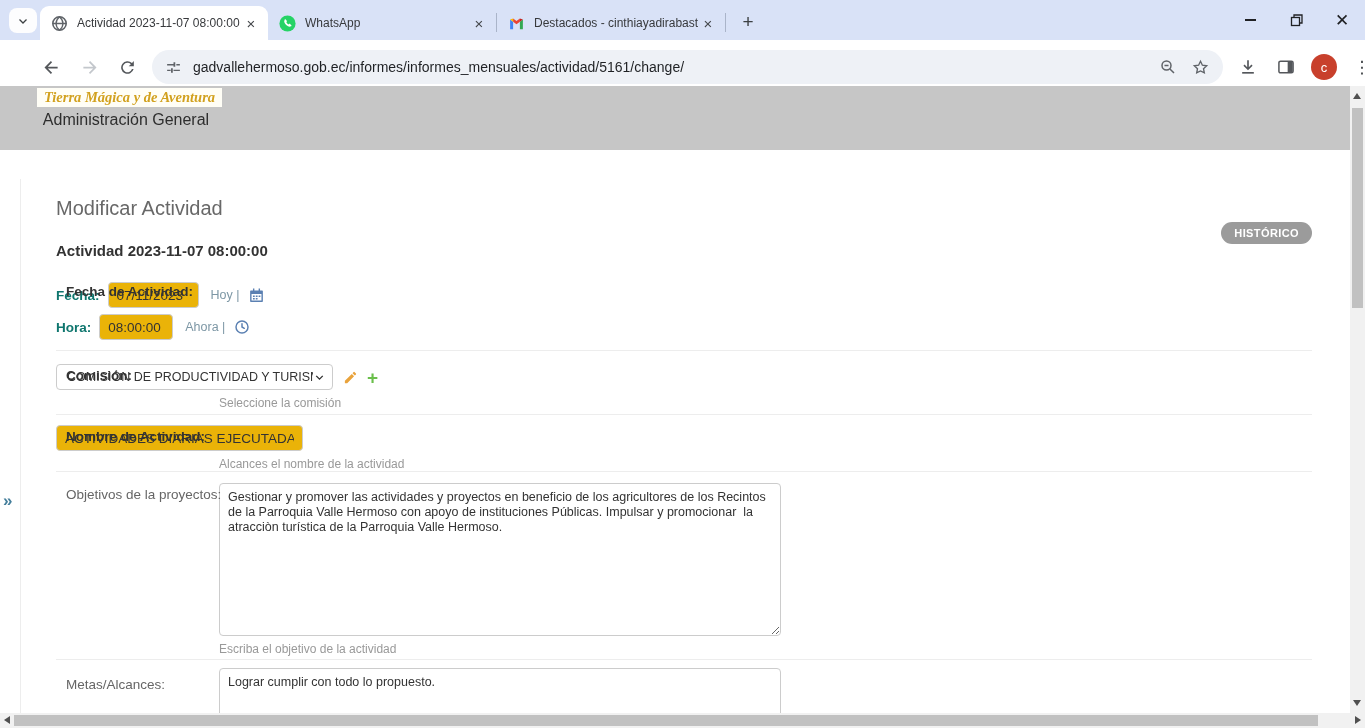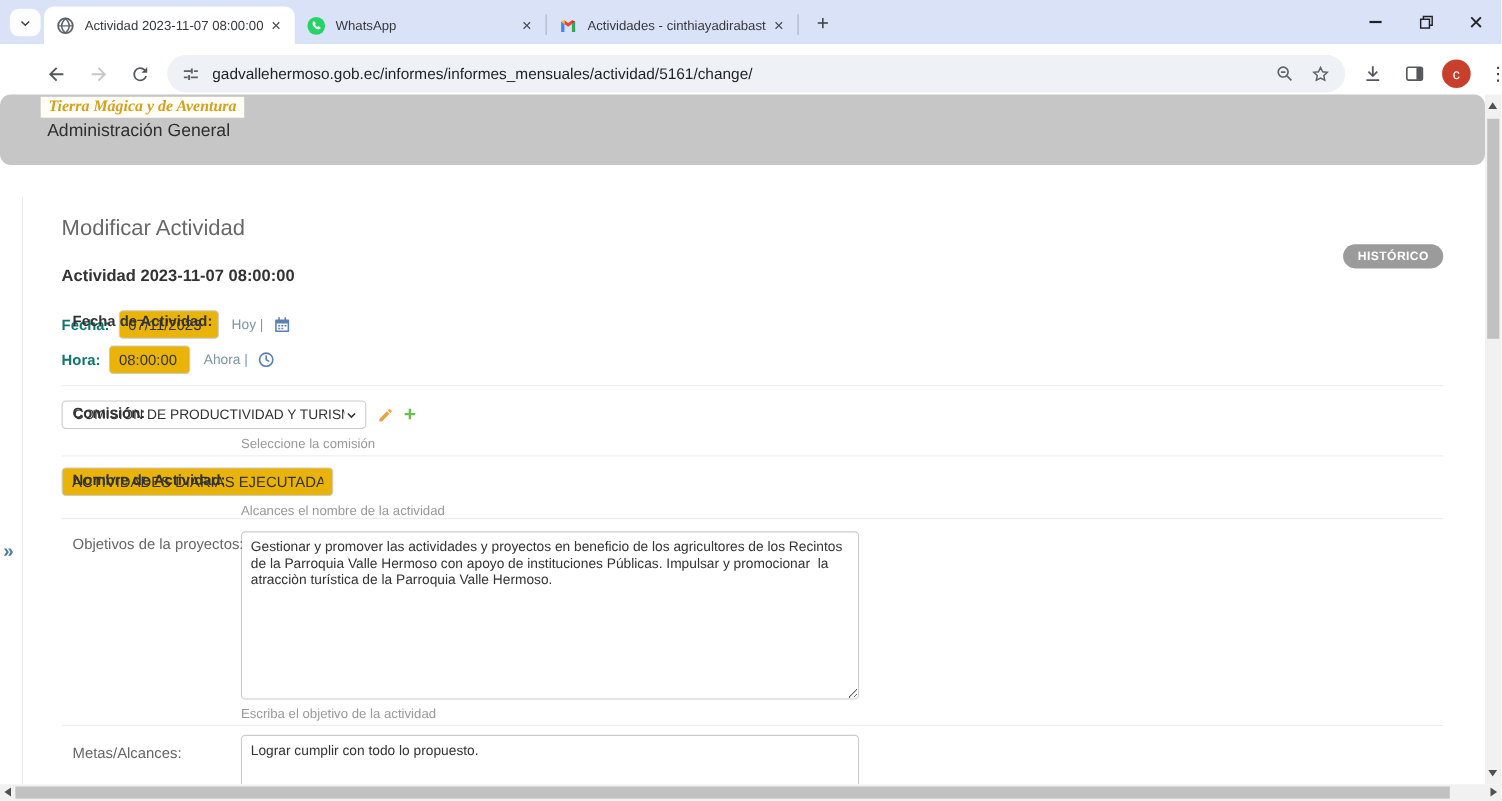--- a/index.html
+++ b/index.html
@@ -133,7 +133,7 @@
           <path fill="#FBBC04" d="M3 6.4l4.2 3.2V4.8z"></path>
           <path fill="#C5221F" d="M21 6.4l-4.2 3.2V4.8z"></path>
         </svg>
-        <span class="tab-title">Actividades - cinthiayadirabast</span>
+        <span class="tab-title">Destacados - cinthiayadirabast</span>
         <span class="tab-close">×</span>
       </div>
       <div class="tab-sep"></div>

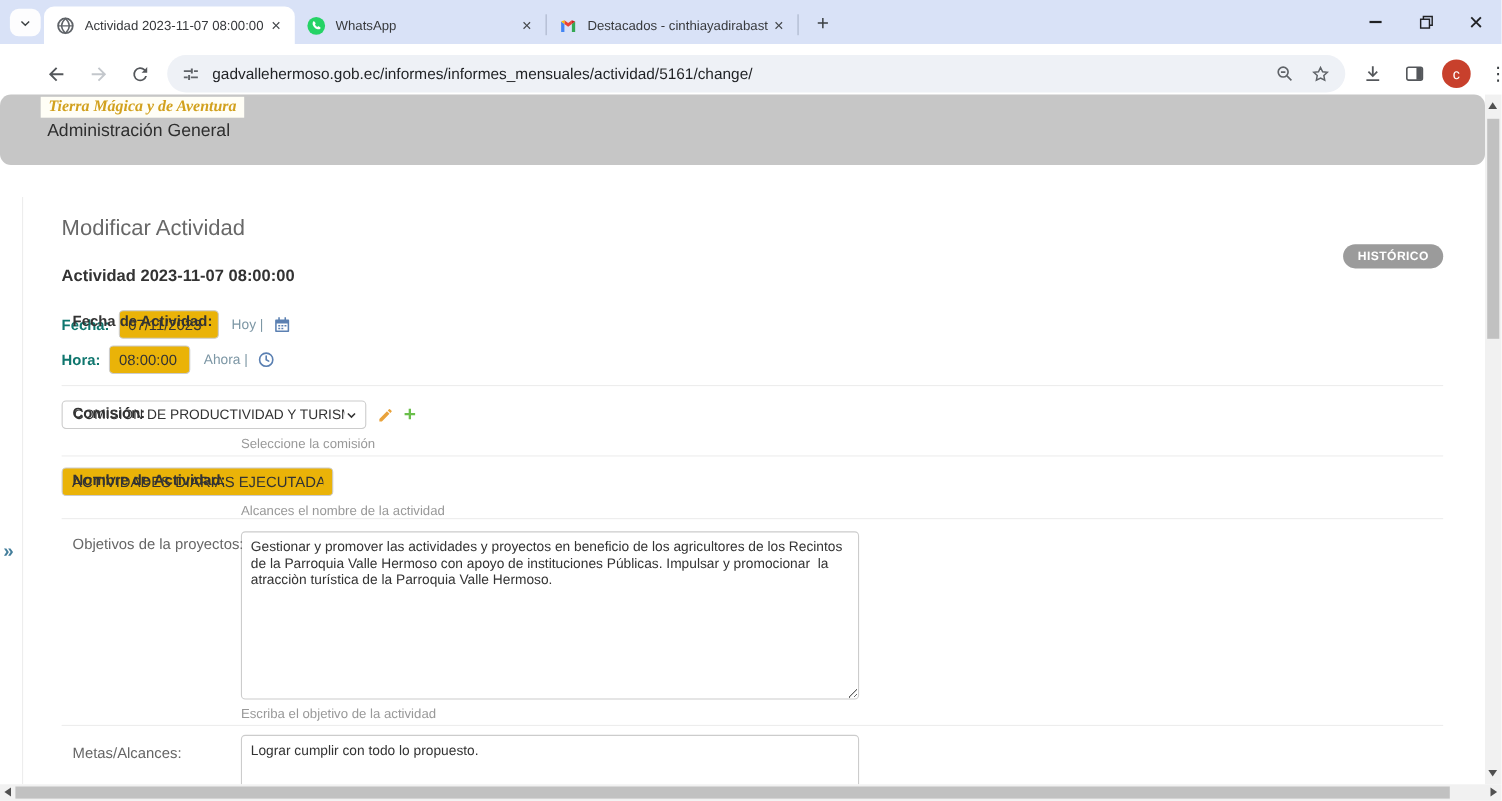--- a/index.html
+++ b/index.html
@@ -41,7 +41,7 @@
   .dots { font-size:17px; color:#3c4043; letter-spacing:0; }
 
   
-  .siteheader { position:absolute; left:0; top:86px; width:1350px; height:64px; background:#c6c6c6;border-radius:10px; }
+  .siteheader { position:absolute; left:0; top:86px; width:1350px; height:64px; background:#c6c6c6; }
   .brand { position:absolute; left:37px; top:2px; height:19px; line-height:18px; background:#fffef6;
     padding:0 7px; font-family:"Liberation Serif", serif; font-style:italic; font-weight:bold;
     font-size:14.5px; color:#d2a11e; }

